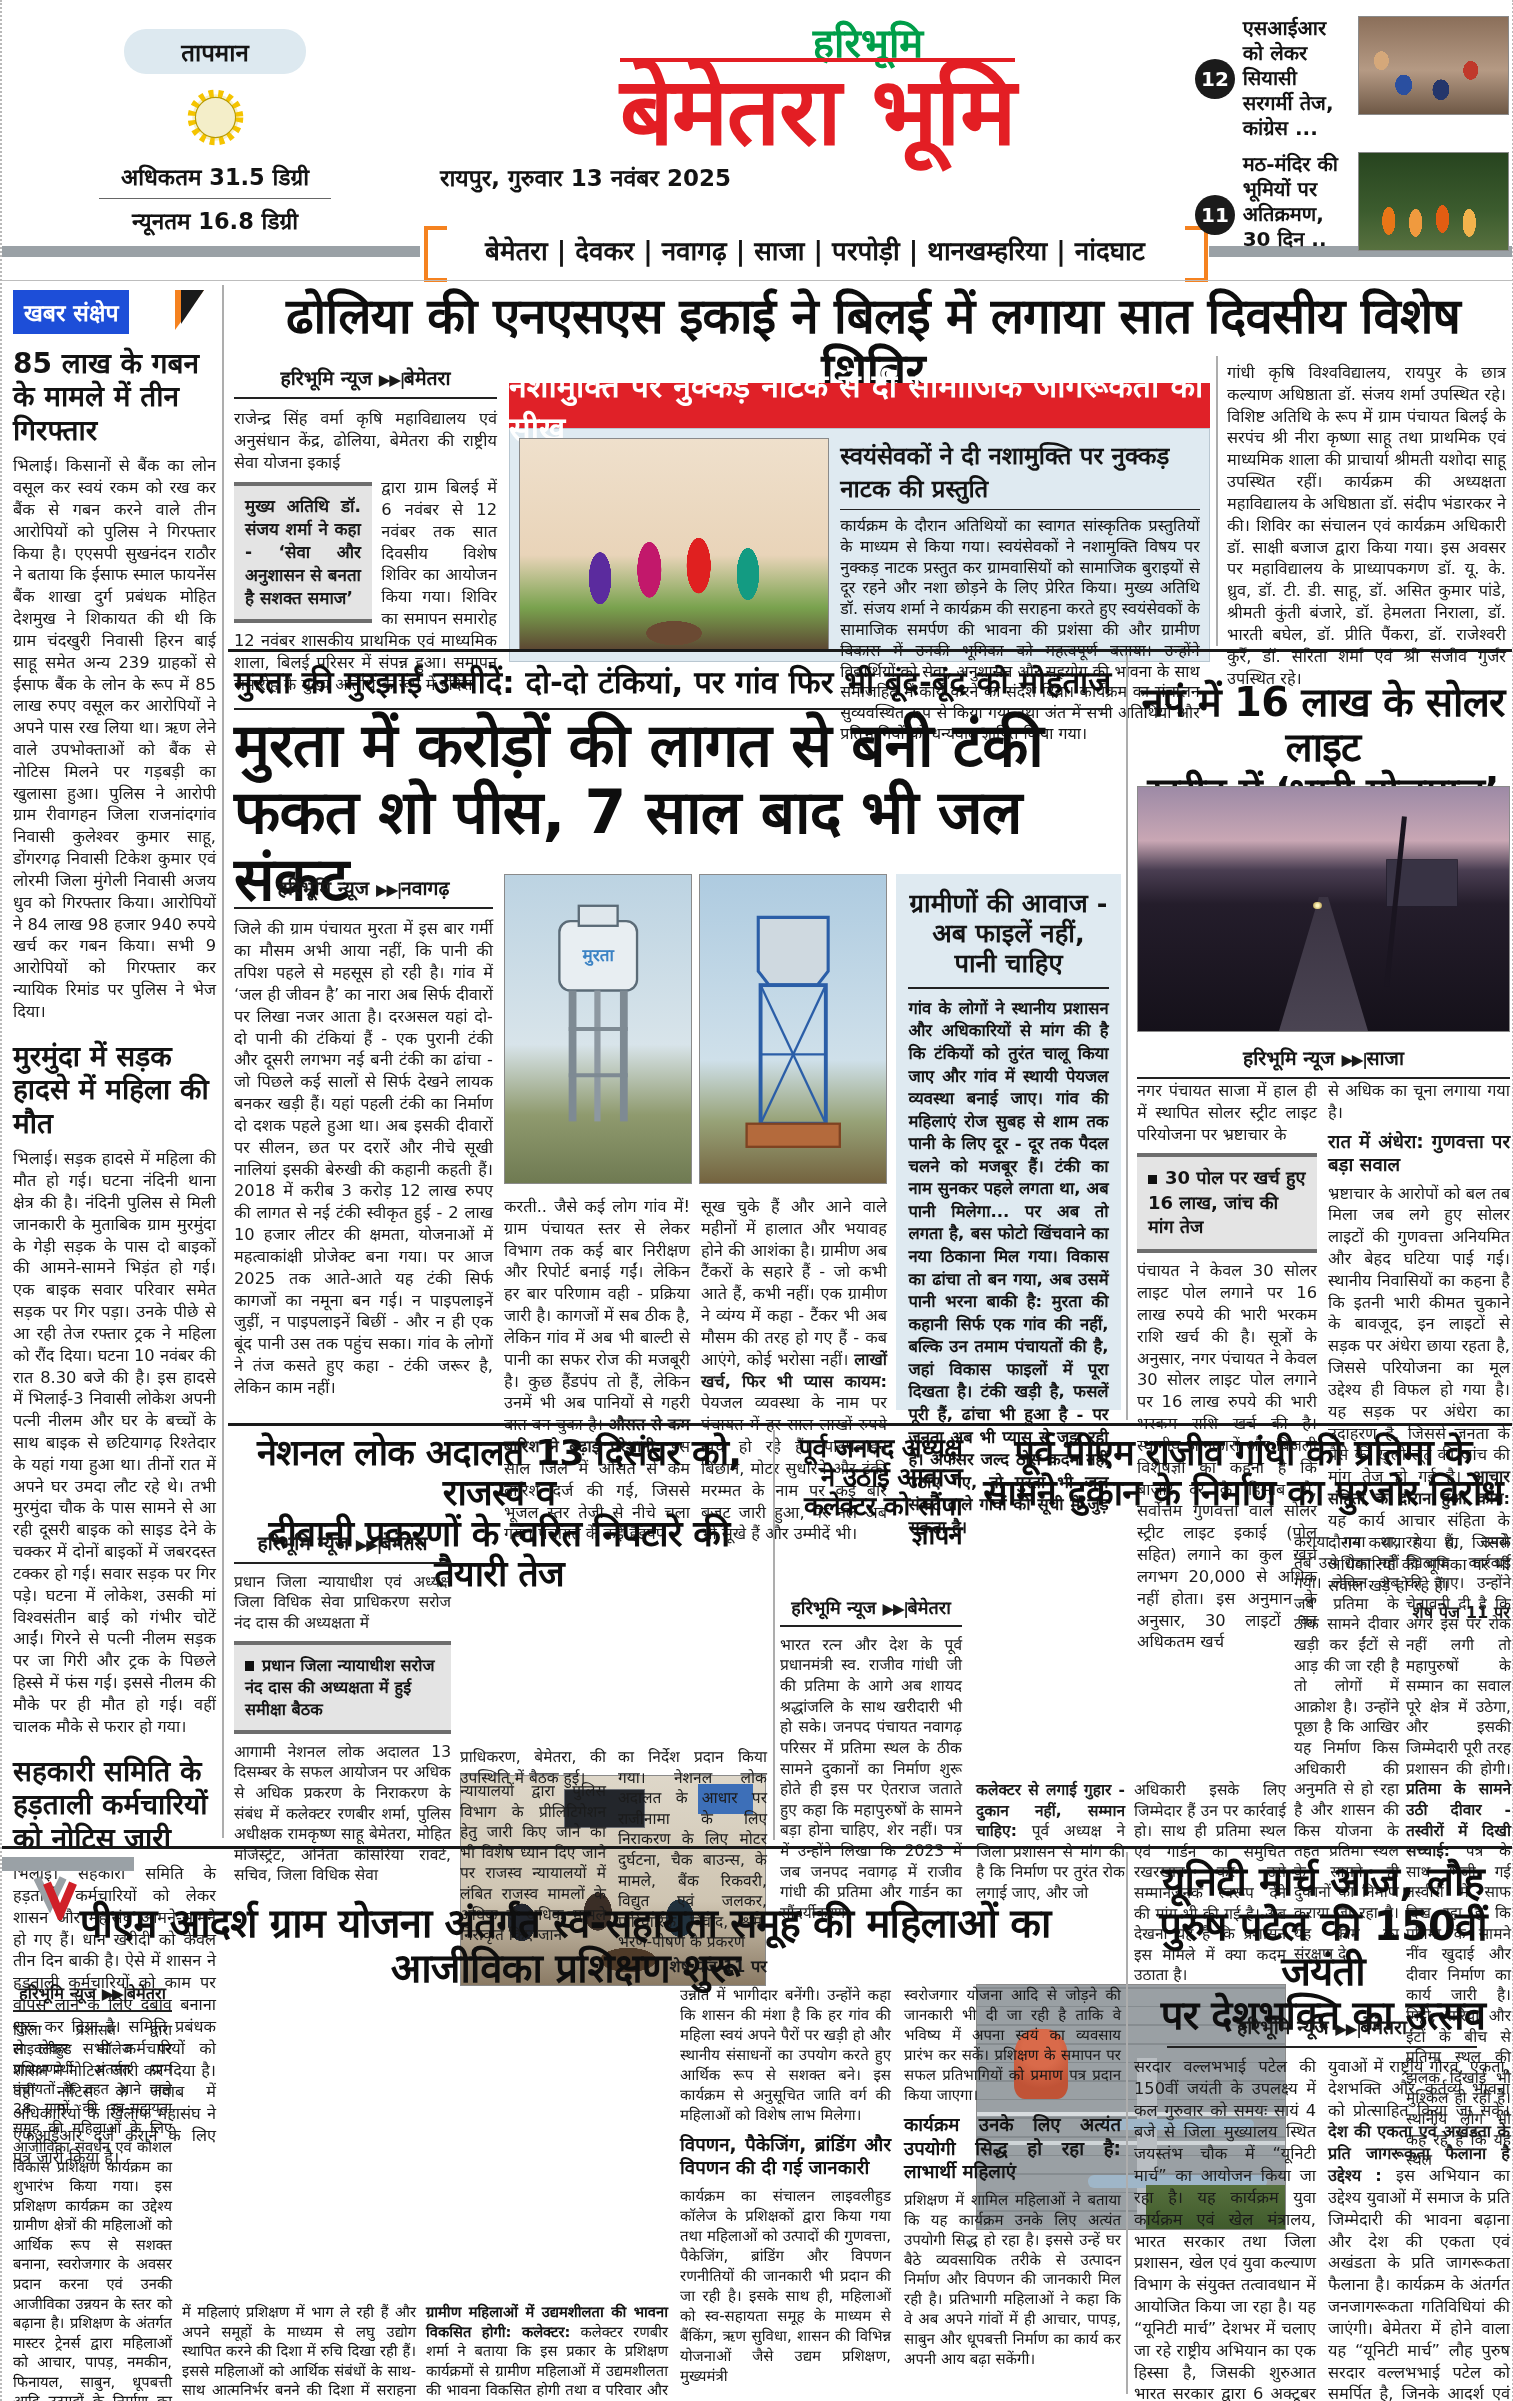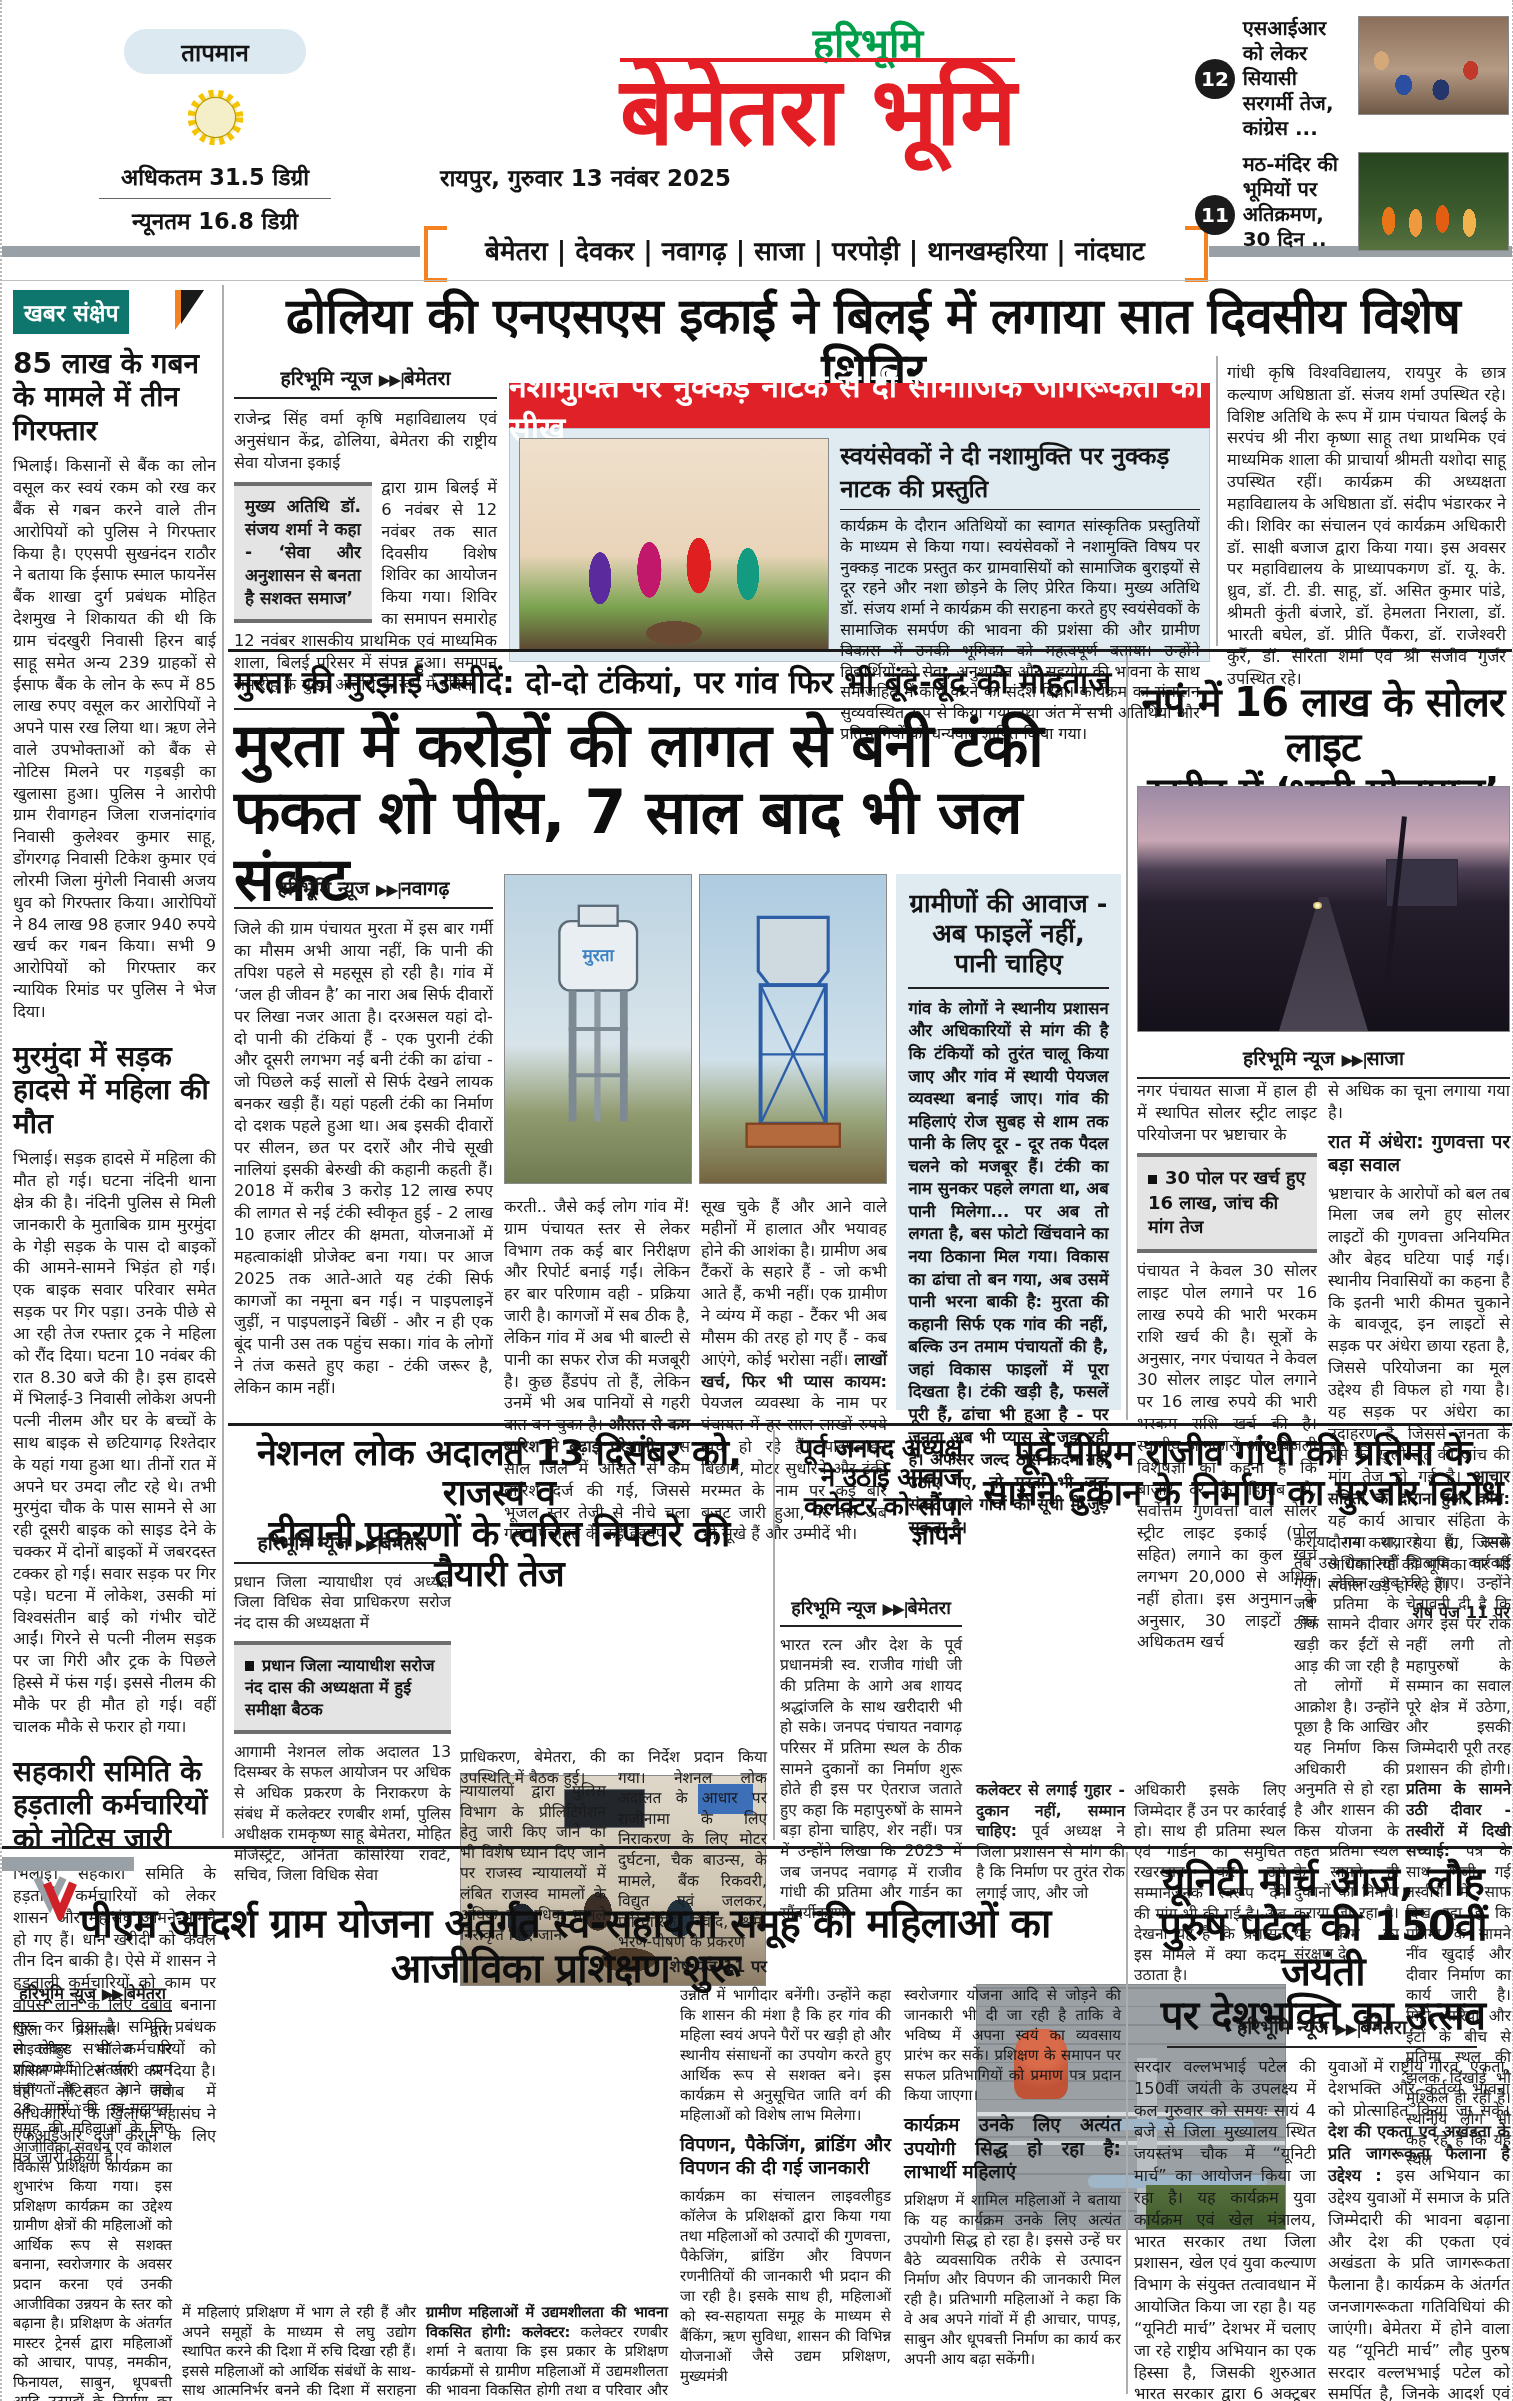--- a/index.html
+++ b/index.html
@@ -87,7 +87,7 @@
 
   <div class="abs" style="left:11px;top:290px;width:203px;">
     <div style="position:relative;width:163px;">
-      <div style="background:#0f766e;color:#fff;font-size:23px;font-weight:800;padding:6.2px 11px;display:inline-block;">खबर संक्षेप</div>
+      <div style="background:#1d4ed8;color:#fff;font-size:23px;font-weight:800;padding:6.2px 11px;display:inline-block;">खबर संक्षेप</div>
       <div style="position:absolute;right:-28px;top:0;width:0;height:0;border-left:29px solid #f58220;border-bottom:40px solid transparent;"></div>
       <div style="position:absolute;right:-28px;top:0;width:0;height:0;border-right:23px solid #1a1a1a;border-bottom:34px solid transparent;transform:scaleX(-1);"></div>
     </div>

